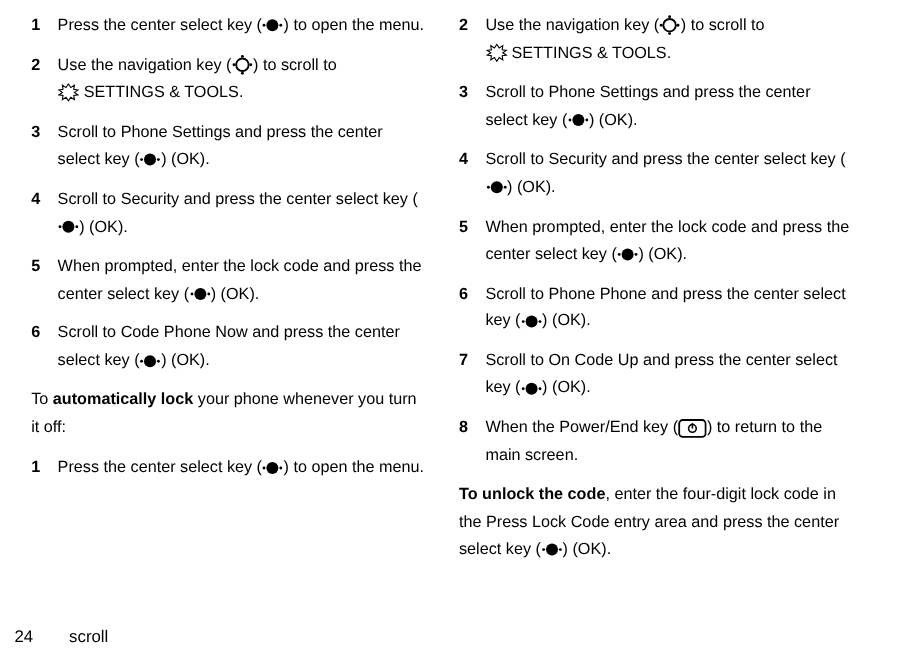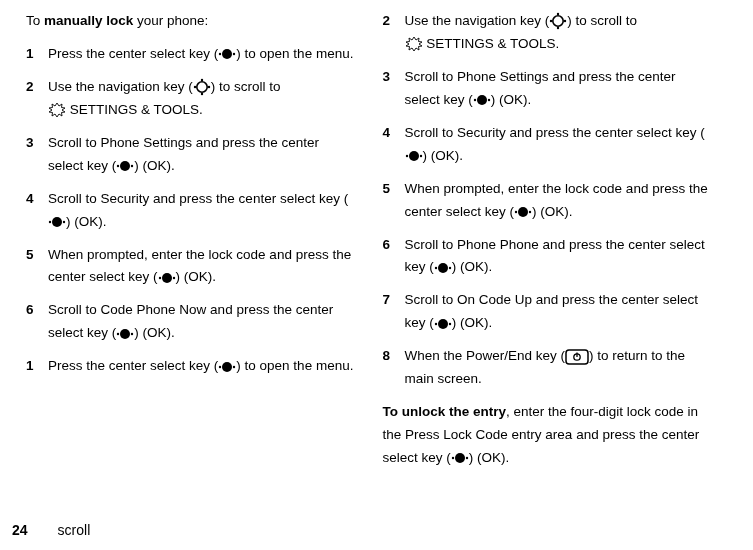--- a/index.html
+++ b/index.html
@@ -91,9 +91,6 @@
 
   <div class="col">
 
-    <p class="intro">
-      <span>To </span><span class="bold">manually lock</span><span> your phone:</span>
-    </p>
 
     <ol class="steps">
       <li>

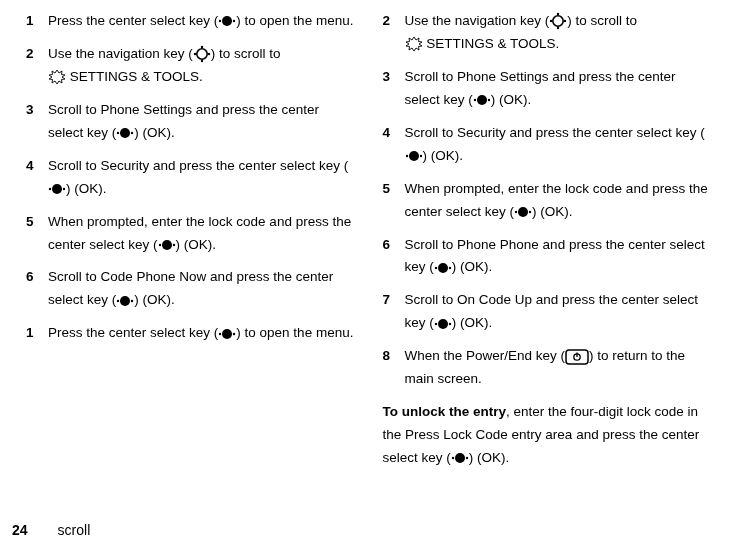--- a/index.html
+++ b/index.html
@@ -147,6 +147,9 @@
       </li>
     </ol>
 
+    <p class="outro">
+      <span>To </span><span class="bold">automatically lock</span><span> your phone whenever you turn it off:</span>
+    </p>
 
     <ol class="steps">
       <li>

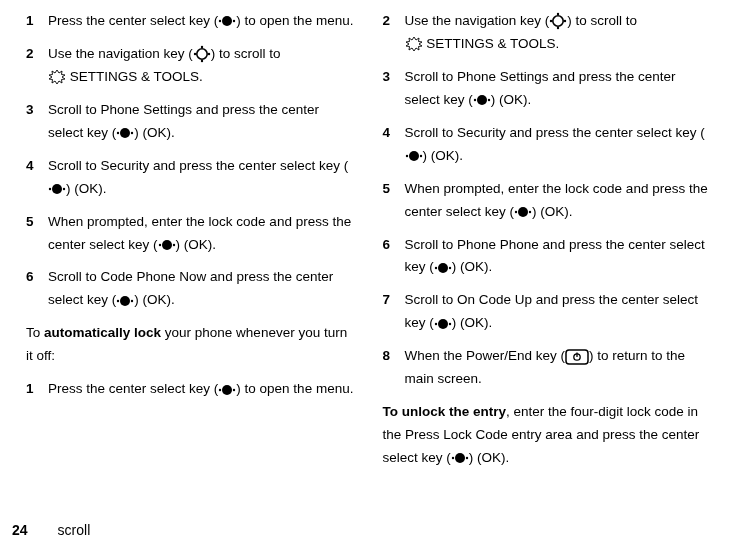--- a/index.html
+++ b/index.html
@@ -230,7 +230,7 @@
     </ol>
 
     <p class="unlock">
-      <span class="bold">To unlock the entry</span><span>, enter the four-digit lock code in the </span><span class="cond">Press Lock Code</span><span> entry area and press the center select key (</span><span class="icon-wrap"><svg class="icon" width="18" height="18">
+      <span class="bold">To unlock the code</span><span>, enter the four-digit lock code in the </span><span class="cond">Press Lock Code</span><span> entry area and press the center select key (</span><span class="icon-wrap"><svg class="icon" width="18" height="18">
             <use href="#ico-center"></use>
           </svg></span><span>) (</span><span class="cond">OK</span><span>).</span>
     </p>

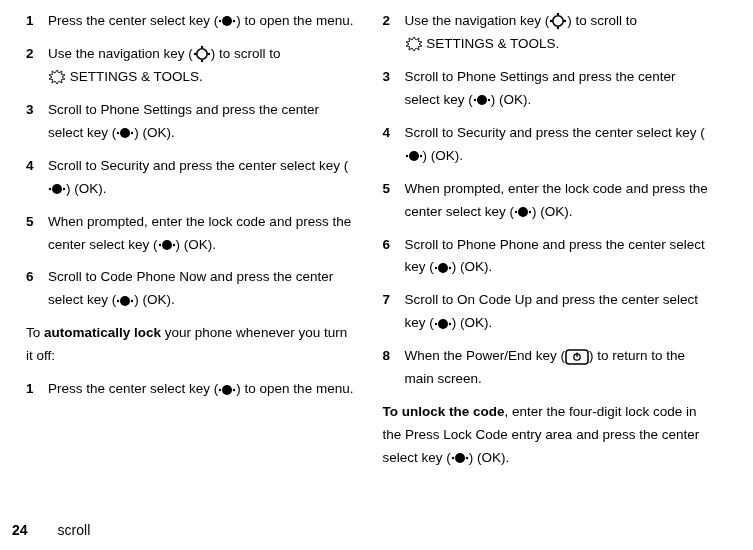--- a/index.html
+++ b/index.html
@@ -57,7 +57,7 @@
     height: 38px;
     font-size: 14px;
   }
-  .pagenum { font-weight: bold; margin-right: 30px; }
+  .pagenum { font-weight: normal; margin-right: 30px; }
 </style>
 </head>
 <body>

